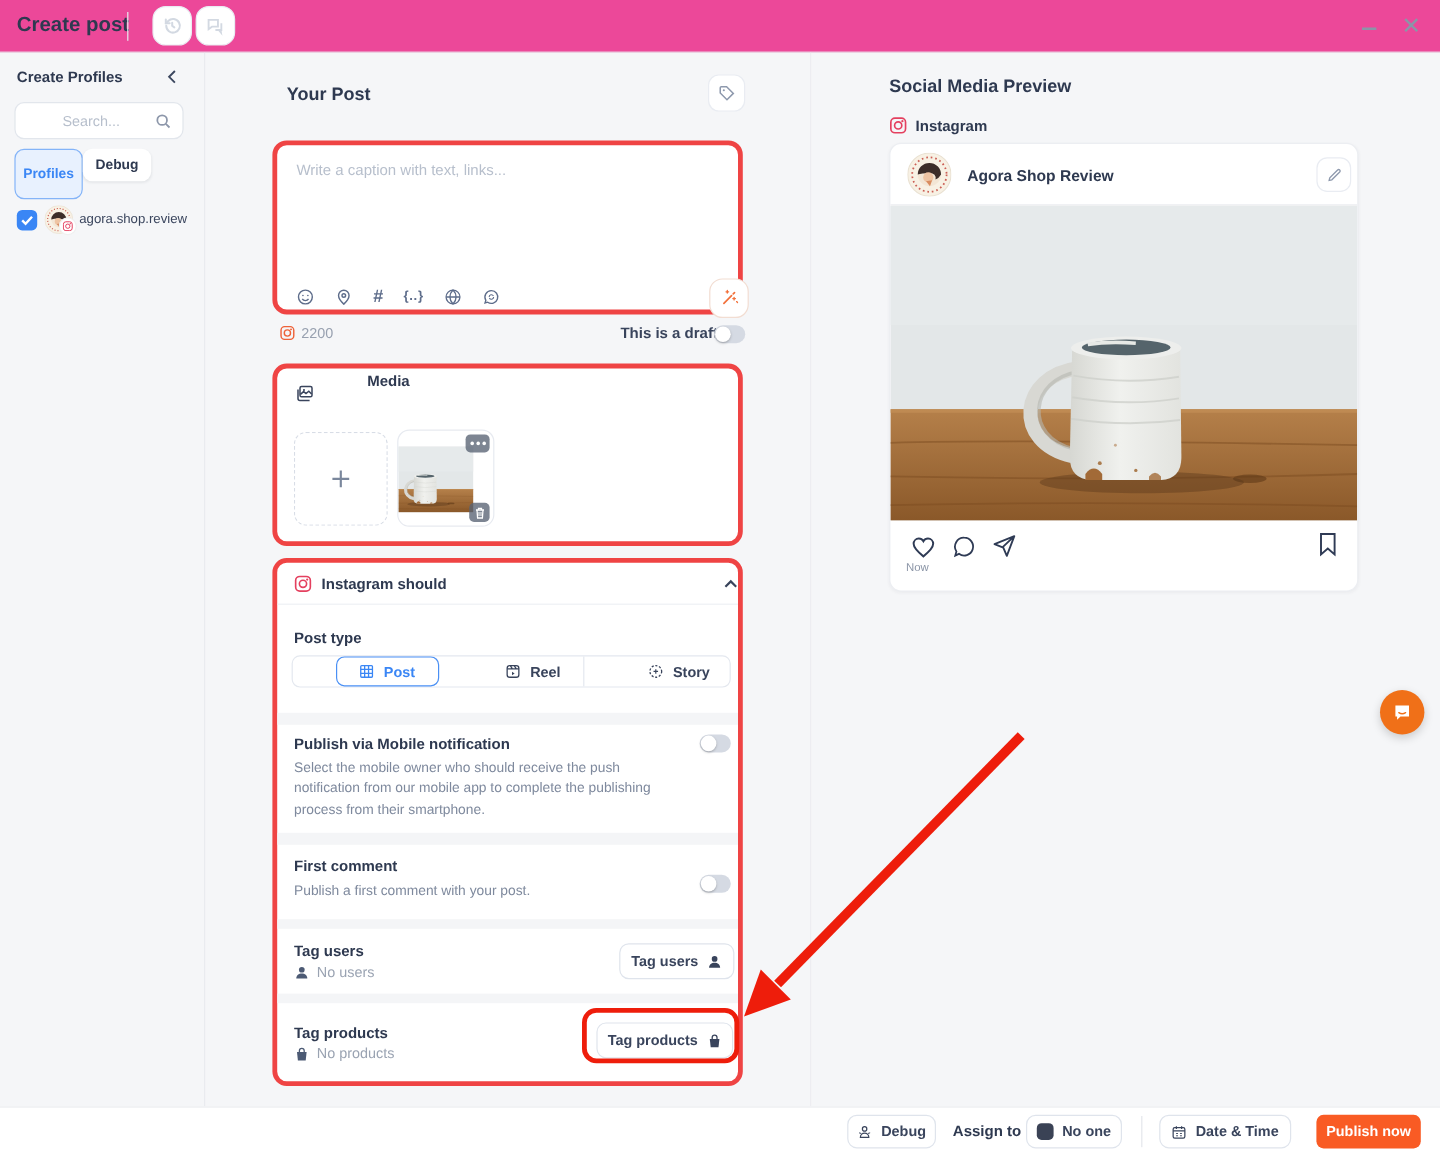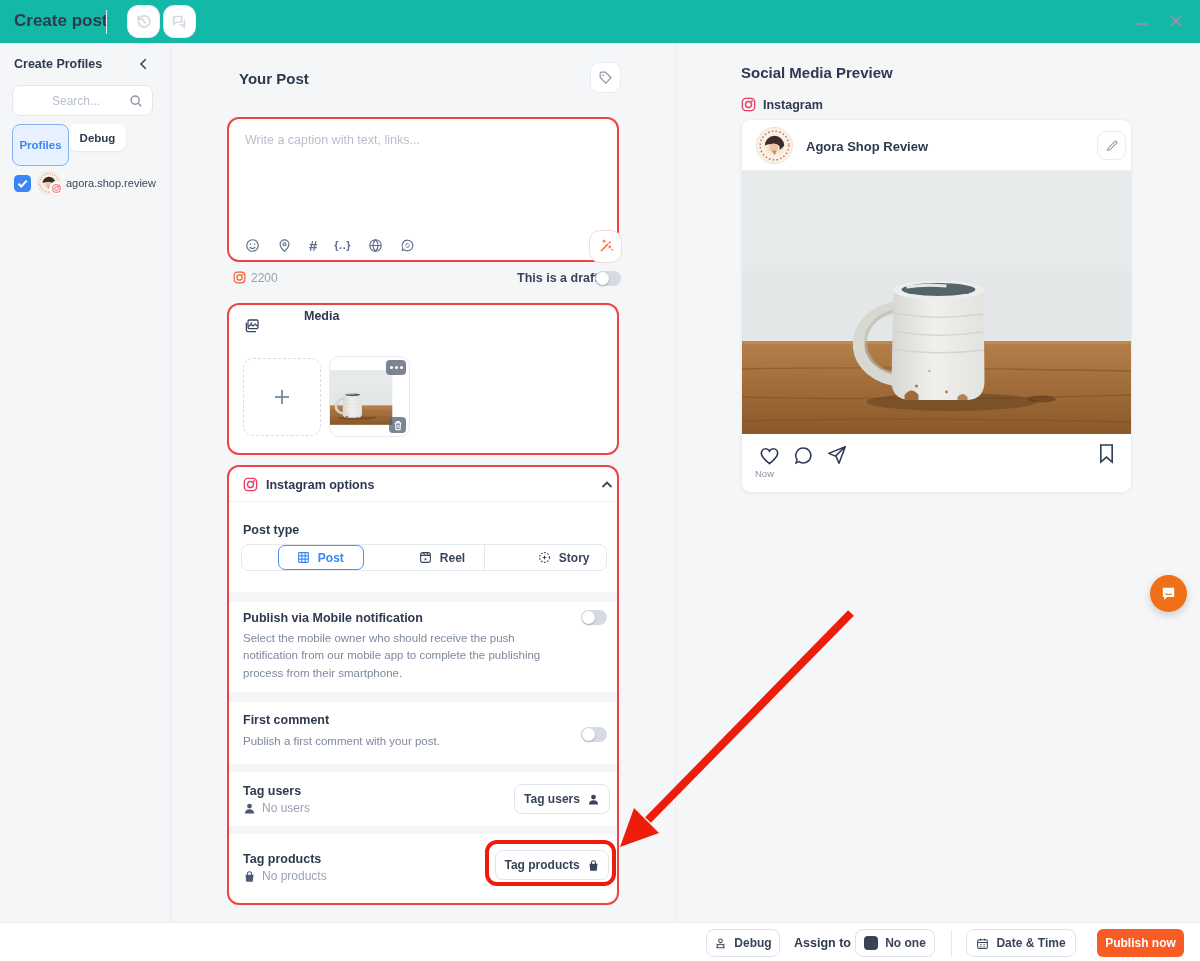--- a/index.html
+++ b/index.html
@@ -97,7 +97,7 @@
   </defs>
 </svg>
 
-<div class="abs" style="left:0;top:0;width:1200px;height:44px;background:#14b8a6;border-bottom:1px solid #ececf1;">
+<div class="abs" style="left:0;top:0;width:1200px;height:44px;background:#ec4899;border-bottom:1px solid #ececf1;">
   <div class="abs" style="left:14px;top:11px;font-size:17px;font-weight:bold;color:#2e3950;">Create post</div>
   <div class="abs" style="left:106px;top:10px;width:1px;height:24px;background:#e6e9ee;"></div>
   <button class="abs iconbtn" style="left:127px;top:5px;width:33px;height:33px;border-radius:11px;">

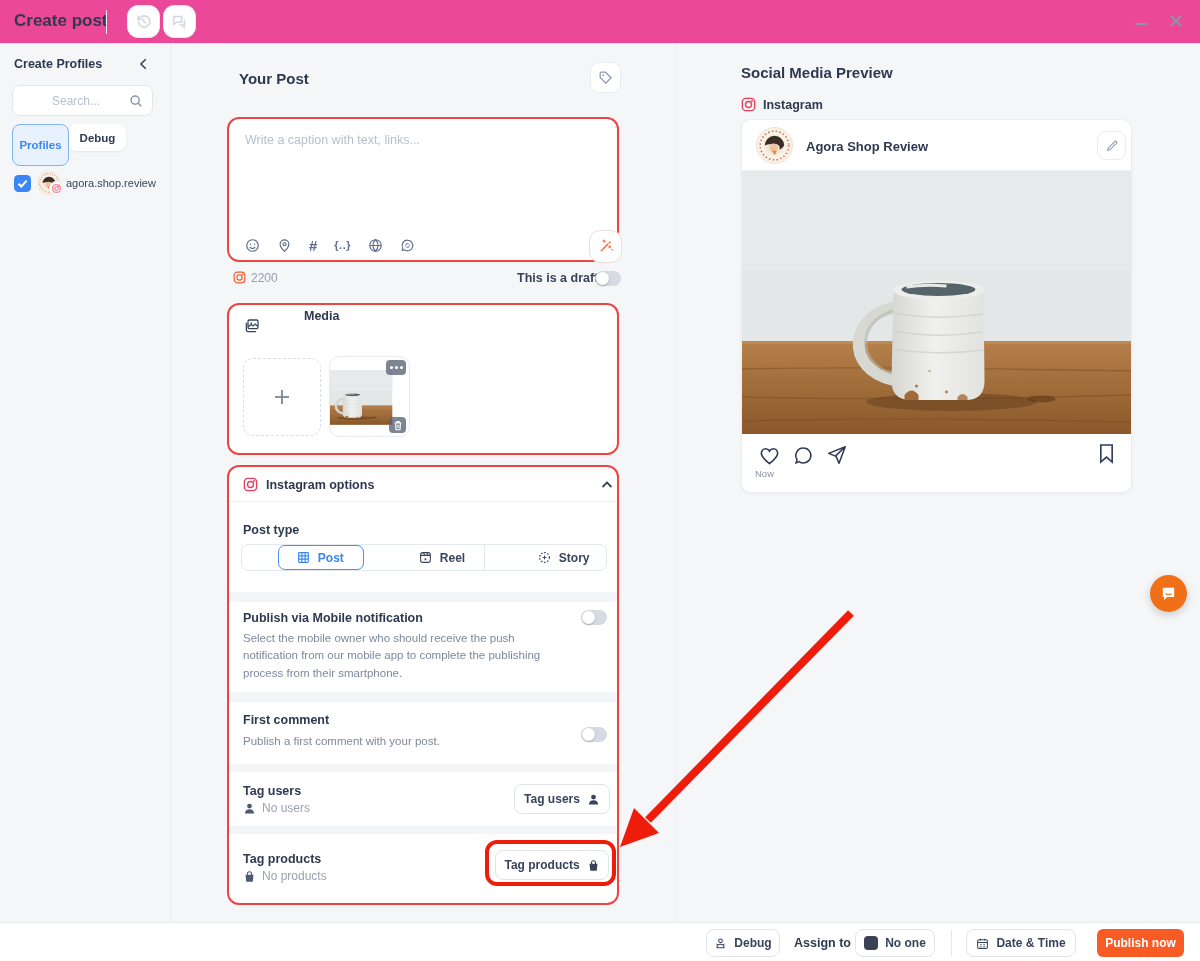--- a/index.html
+++ b/index.html
@@ -6,7 +6,7 @@
   html,body { width:1200px; height:961px; overflow:hidden;
     font-family:"Liberation Sans", sans-serif; background:#f5f6f8; color:#2e3950; }
   .abs { position:absolute; }
-  .card { background:#fff; border:2px solid #ef4444; border-radius:12px; }
+  .card { background:#fff; border:4px solid #ef4444; border-radius:12px; }
   .ttl { font-size:15px; font-weight:bold; color:#2e3950; }
   .sec-ttl { font-size:12.5px; font-weight:bold; color:#2e3950; }
   .ic { display:inline-block; vertical-align:middle; }

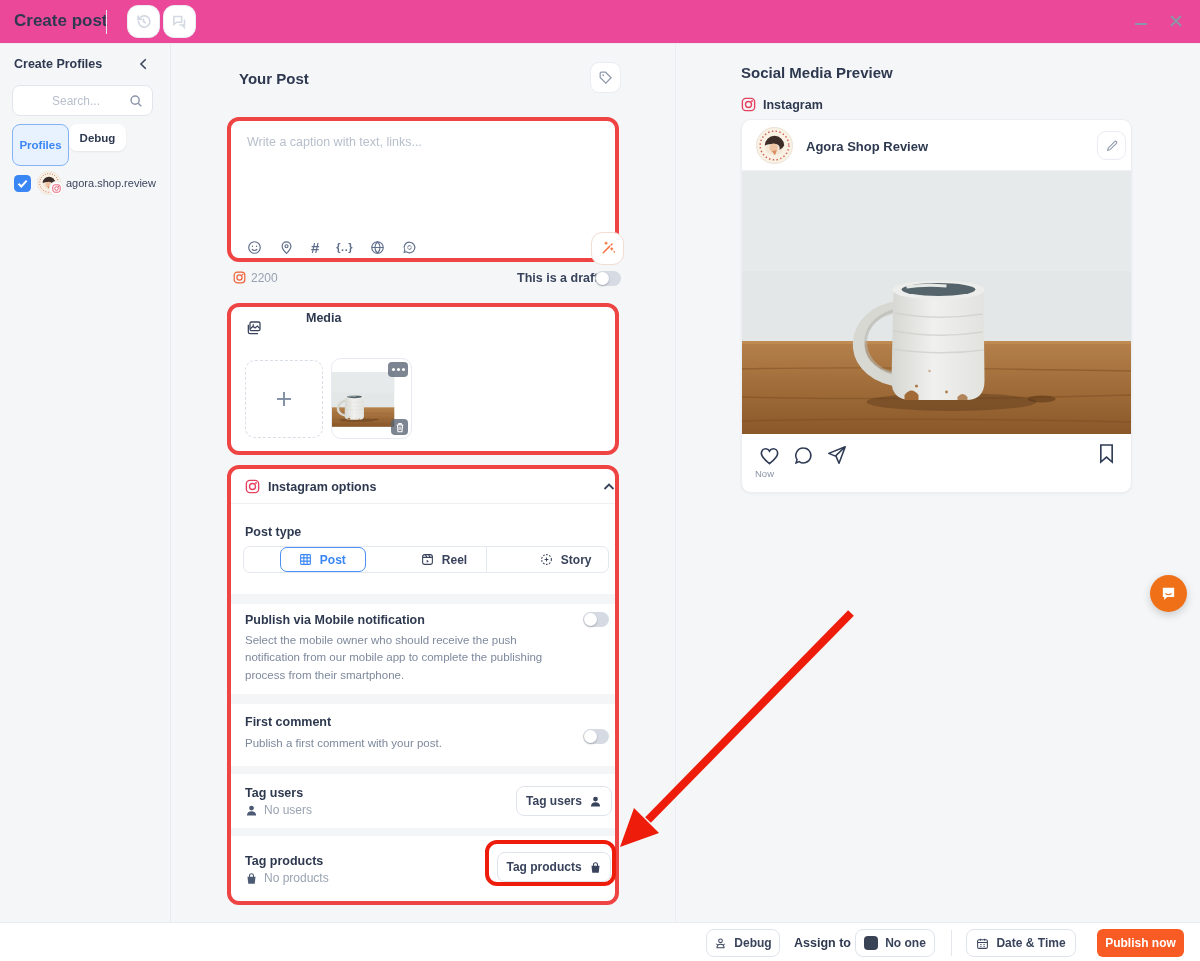--- a/index.html
+++ b/index.html
@@ -290,7 +290,7 @@
           <use href="#ig"></use>
         </svg>
     </span>
-    <span class="abs sec-ttl" style="left:37px;top:11px;">Instagram options</span>
+    <span class="abs sec-ttl" style="left:37px;top:11px;">Instagram should</span>
     <span class="ic abs" style="left:372px;top:13px;">
       <svg width="12" height="9" viewBox="0 0 12 9" fill="none" stroke="#39445c" stroke-width="1.8">
           <polyline points="1.5,7 6,2.5 10.5,7"></polyline>

